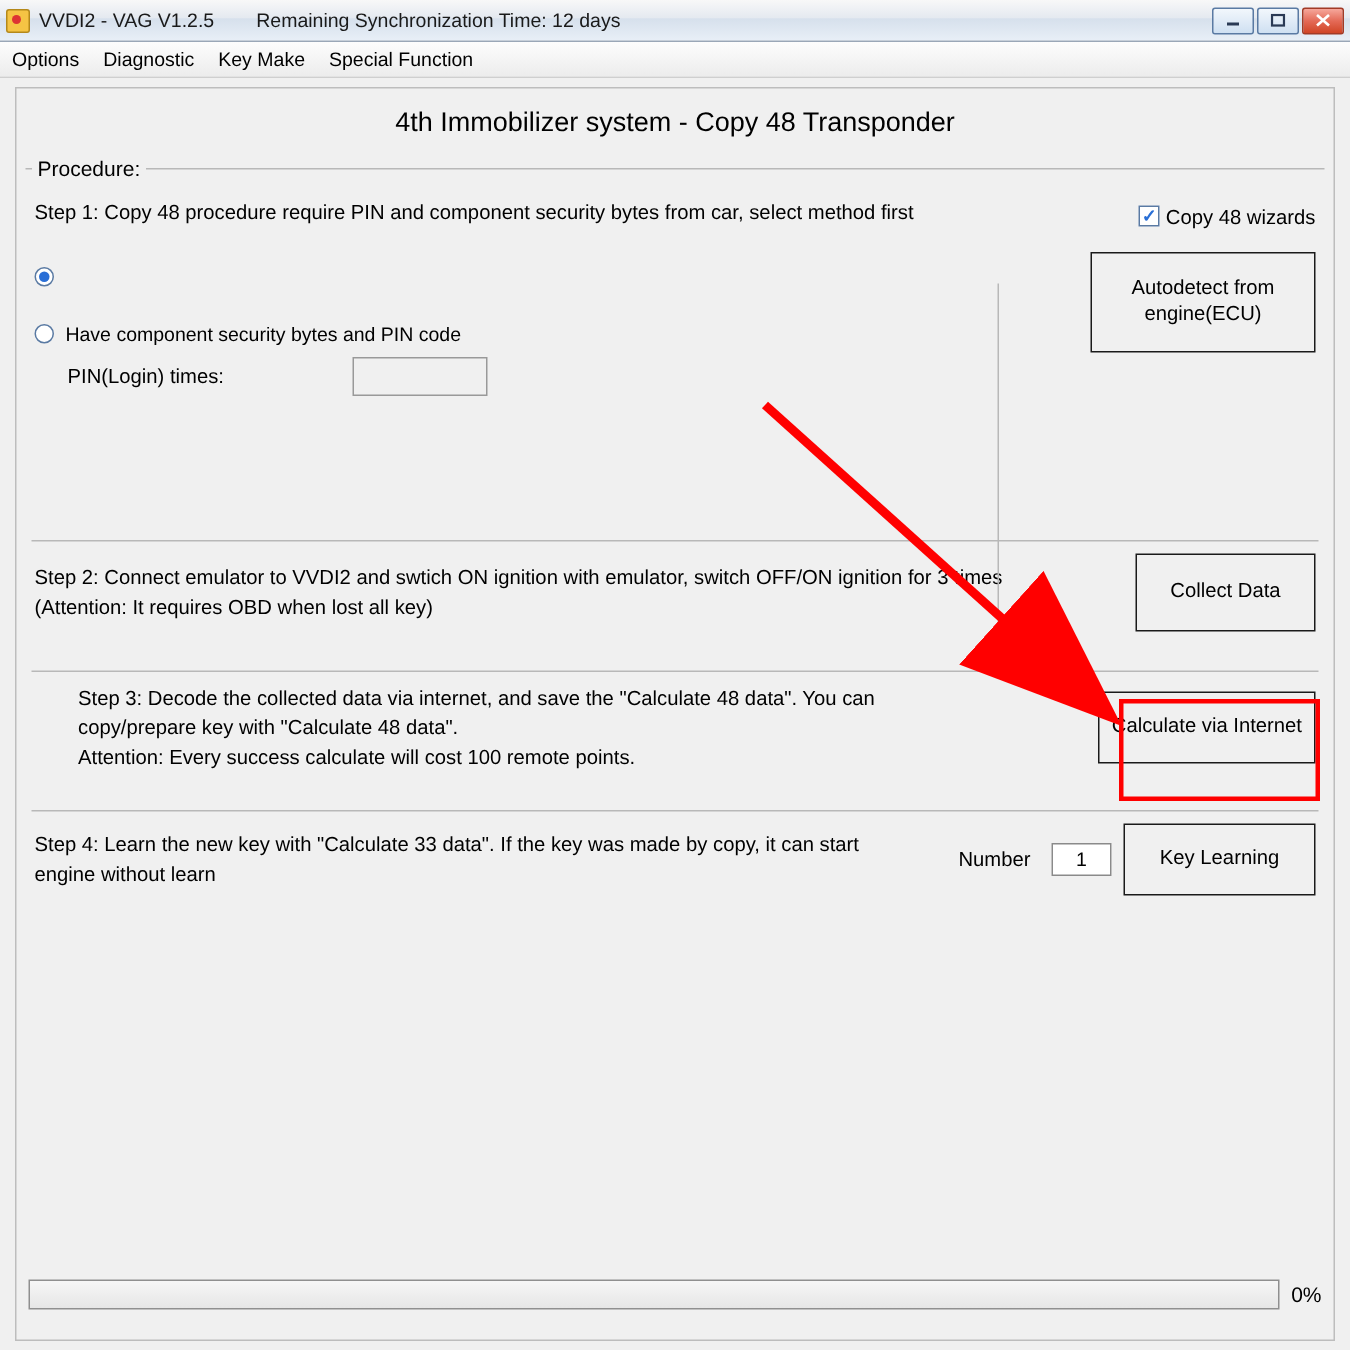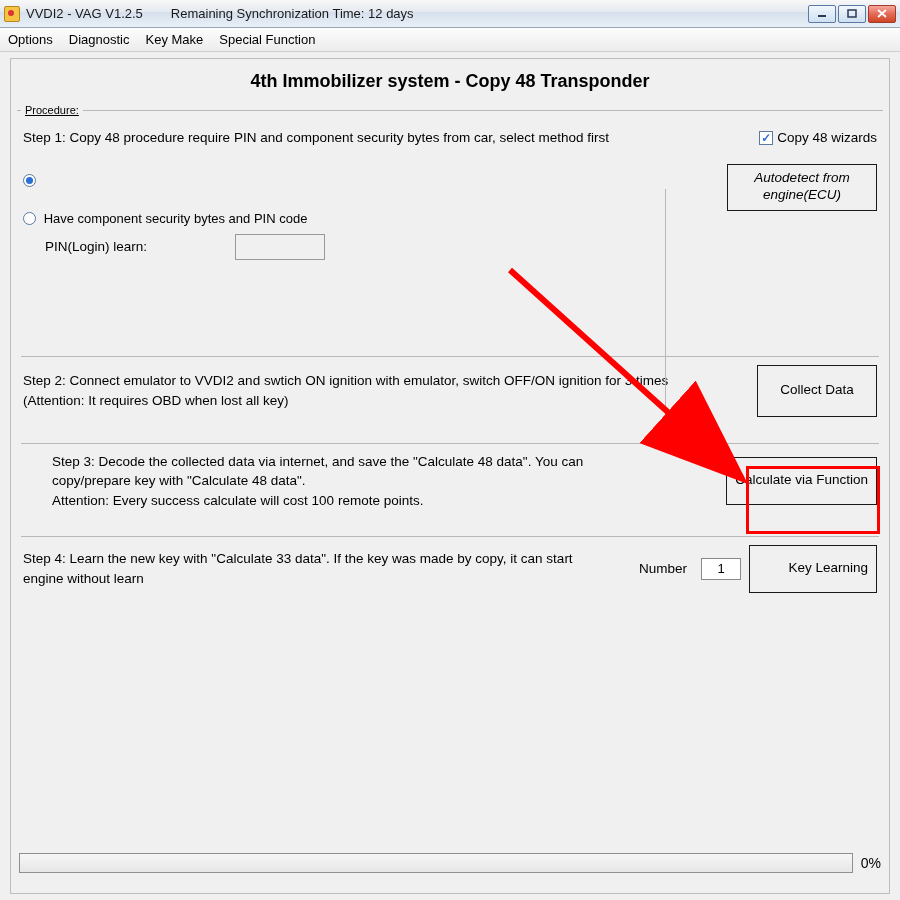--- a/index.html
+++ b/index.html
@@ -73,7 +73,7 @@
   h1.page-title {
     text-align: center;
     font-size: 18px;
-    font-weight: bold;
+    font-weight: normal;
     margin: 8px 0 12px 0;
   }
   fieldset.procedure {

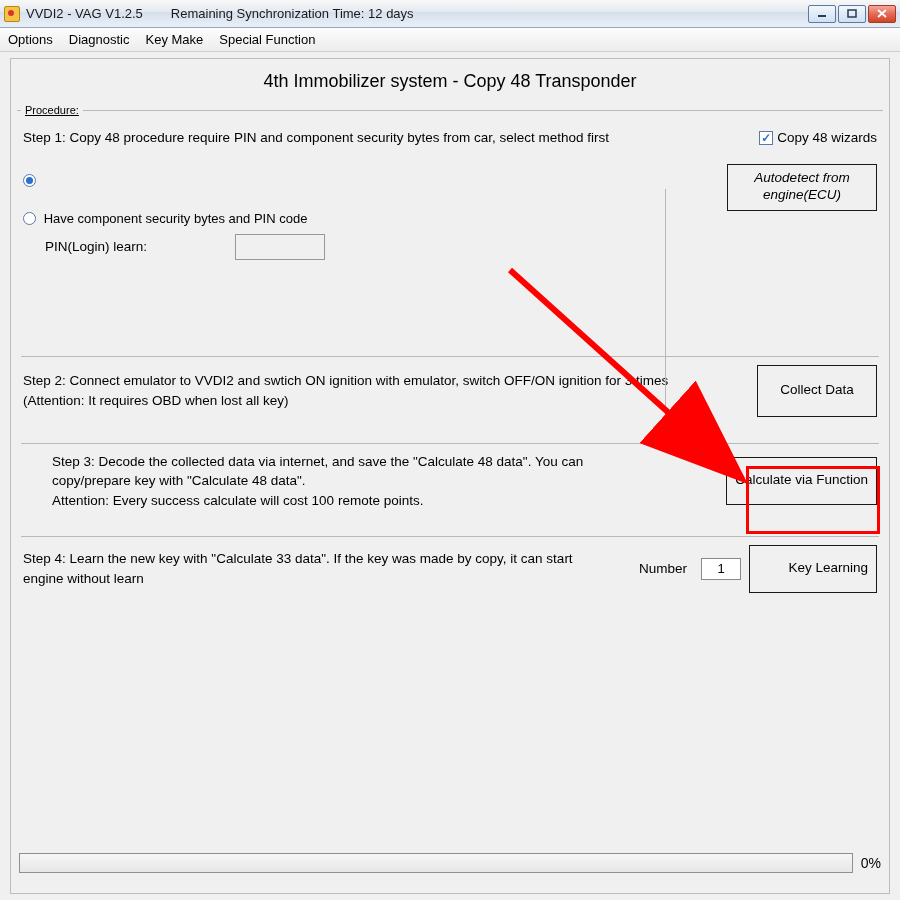--- a/index.html
+++ b/index.html
@@ -83,7 +83,7 @@
     position: relative;
   }
   fieldset.procedure > legend {
-    font-size: 11px; padding: 0 4px; text-decoration: underline;
+    font-size: 14px; padding: 0 4px;
   }
   .step-block { padding: 4px 2px; }
   .step-row {

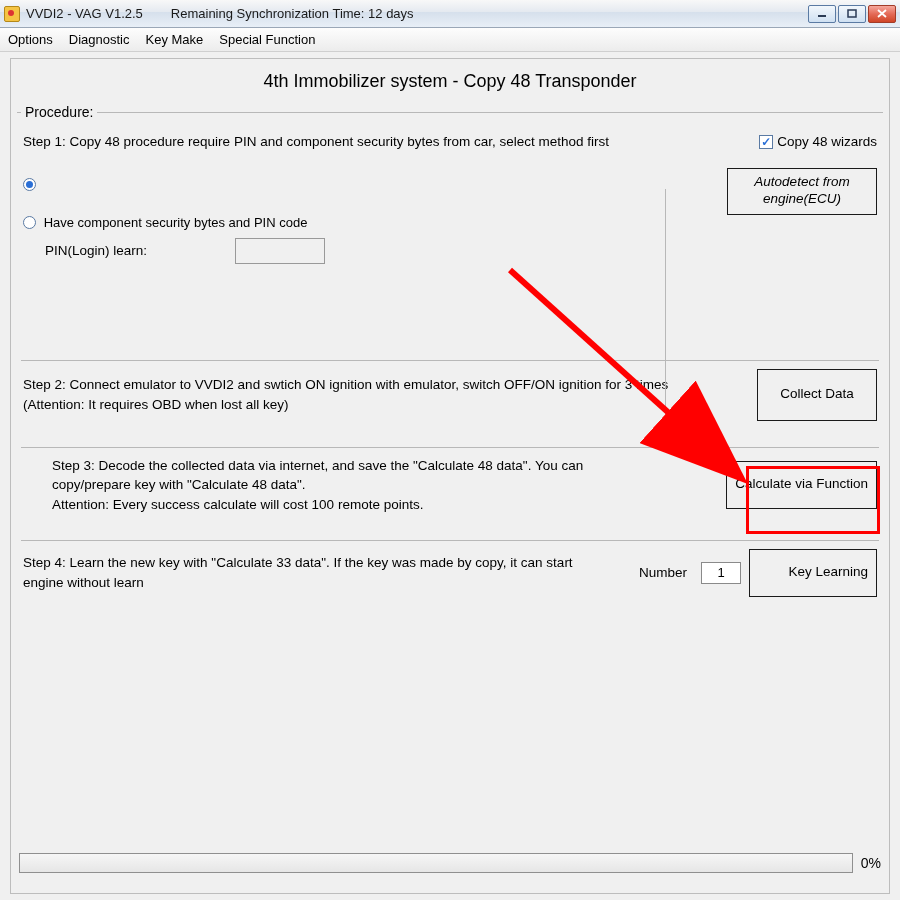--- a/index.html
+++ b/index.html
@@ -87,7 +87,7 @@
   }
   .step-block { padding: 4px 2px; }
   .step-row {
-    display:flex; align-items:center; gap:8px;
+    display:flex; align-items:flex-end; gap:8px;
   }
   .step-text { flex:1; line-height: 1.45; font-size: 13.5px; }
   .right-col { width: 264px; display:flex; gap:8px; justify-content:flex-end; align-items:center;}

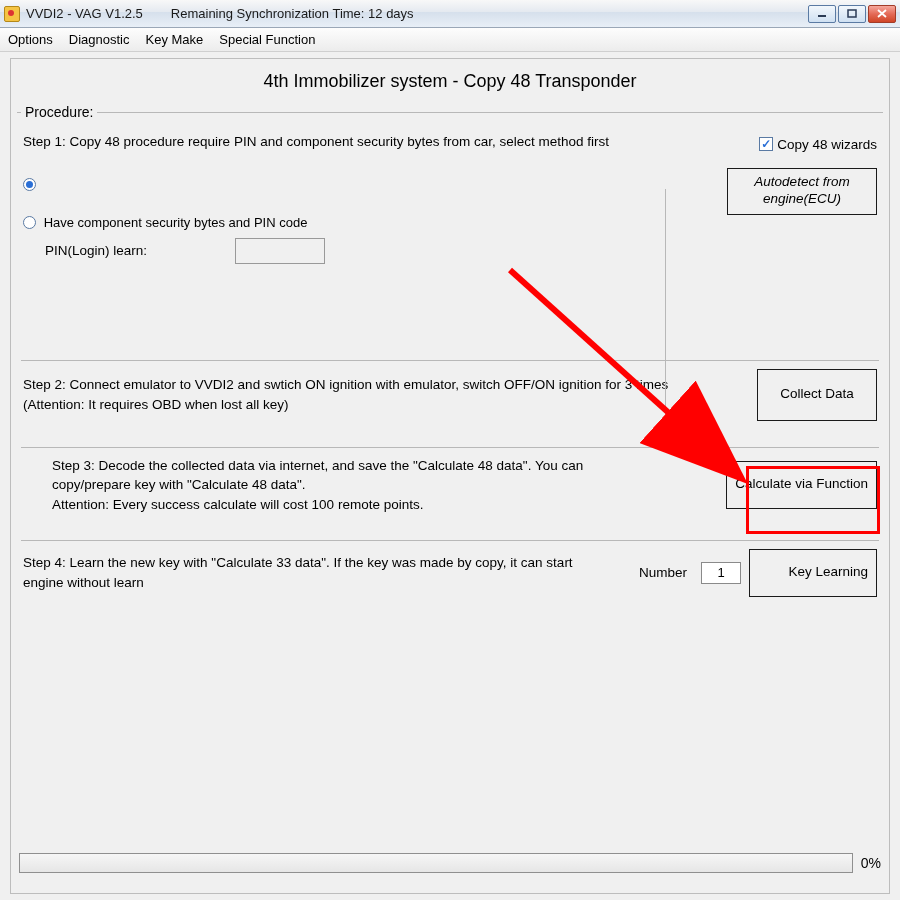--- a/index.html
+++ b/index.html
@@ -224,7 +224,7 @@
             </div>
           </div>
           <div style="width:150px; padding-top:8px;">
-            <div class="btn" style="height:47px;font-style:italic;">
+            <div class="btn" style="height:67px;">
               <span>Autodetect from engine(ECU)</span>
             </div>
           </div>

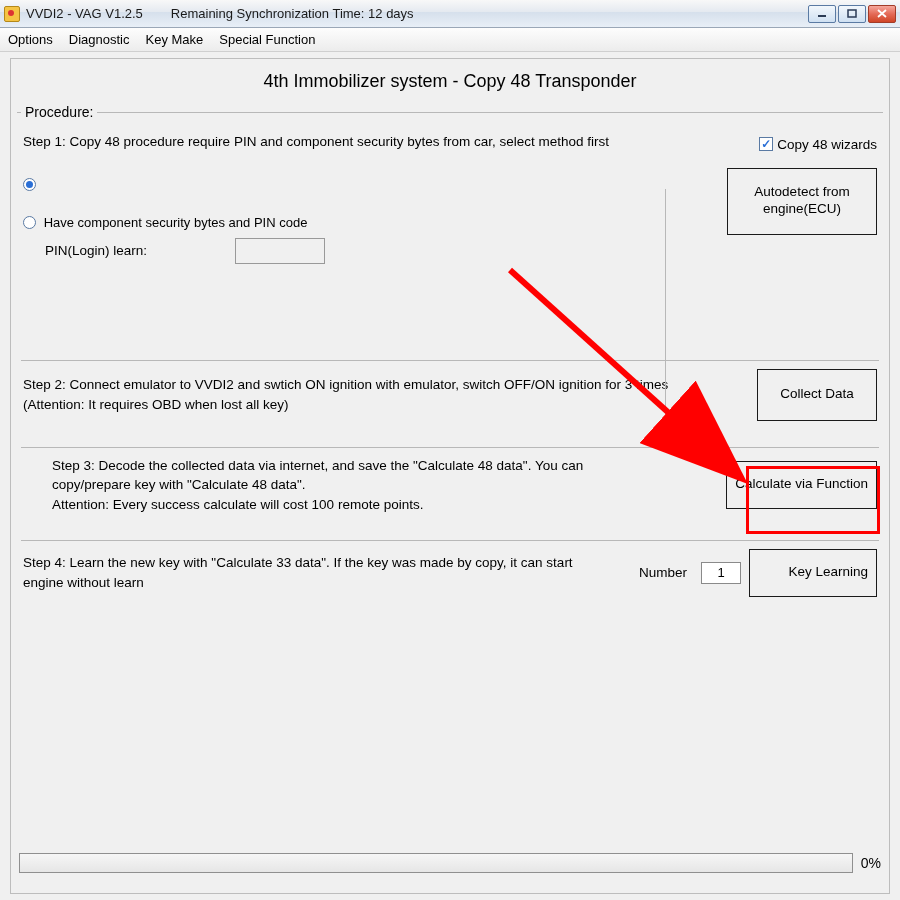--- a/index.html
+++ b/index.html
@@ -218,7 +218,7 @@
             </div>
             <div class="field-group">
               <div class="field-row">
-                <span class="field-label">PIN(Login) learn:</span>
+                <span class="field-label">PIN(Login) times:</span>
                 <span class="code-box wide"></span>
               </div>
             </div>

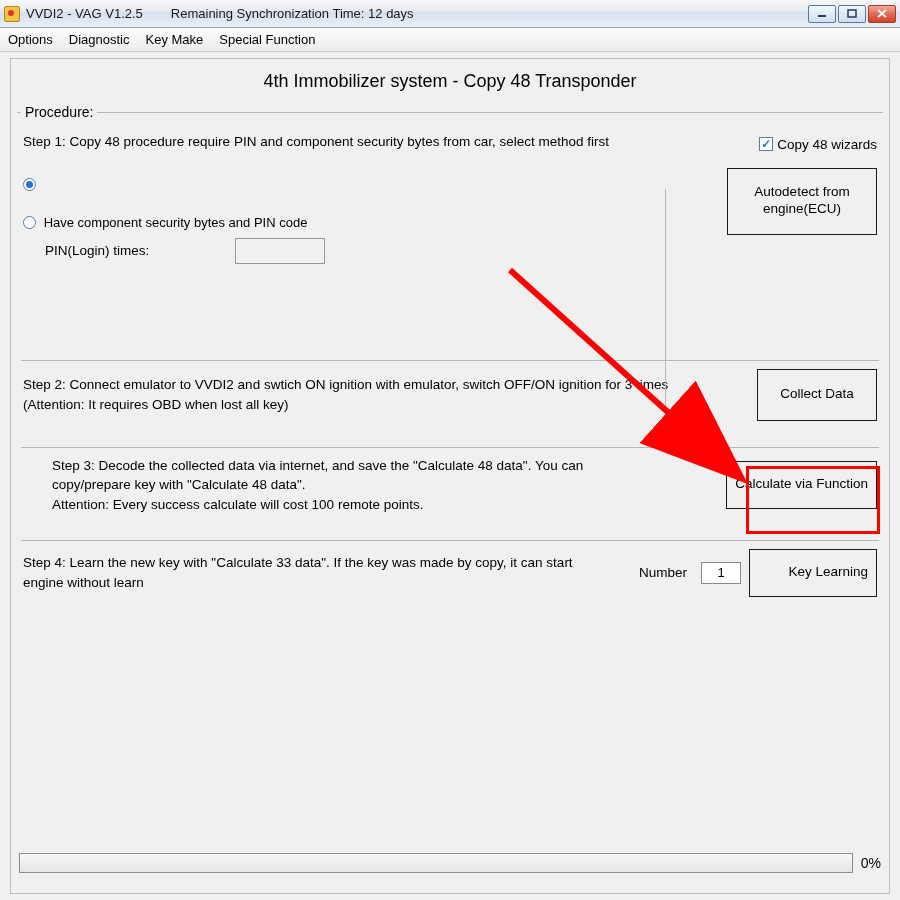--- a/index.html
+++ b/index.html
@@ -252,7 +252,7 @@
 Attention: Every success calculate will cost 100 remote points.</div>
           <div class="right-col">
             <div class="btn small" style="min-width:118px;">
-              <span>Calculate via Function</span>
+              <span>Calculate via Internet</span>
             </div>
           </div>
         </div>

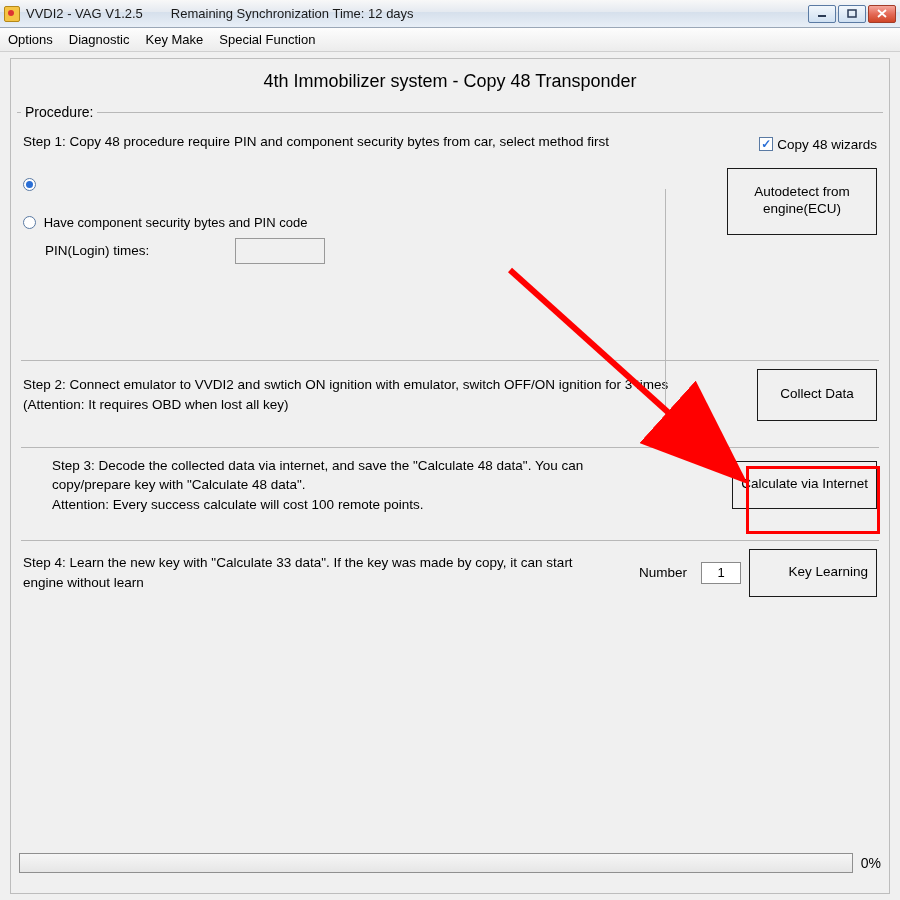--- a/index.html
+++ b/index.html
@@ -266,7 +266,7 @@
           <div class="right-col" style="align-items:center;">
             <span class="num-label">Number</span>
             <input class="num-input" value="1" style="">
-            <div class="btn small" style="min-width:128px;justify-content:flex-end;">
+            <div class="btn small" style="min-width:128px;">
               <span>Key Learning</span>
             </div>
           </div>

